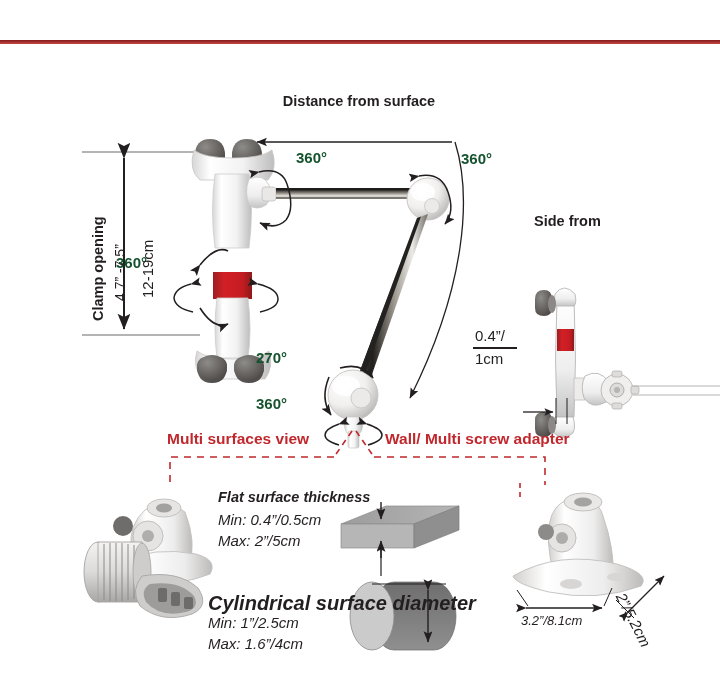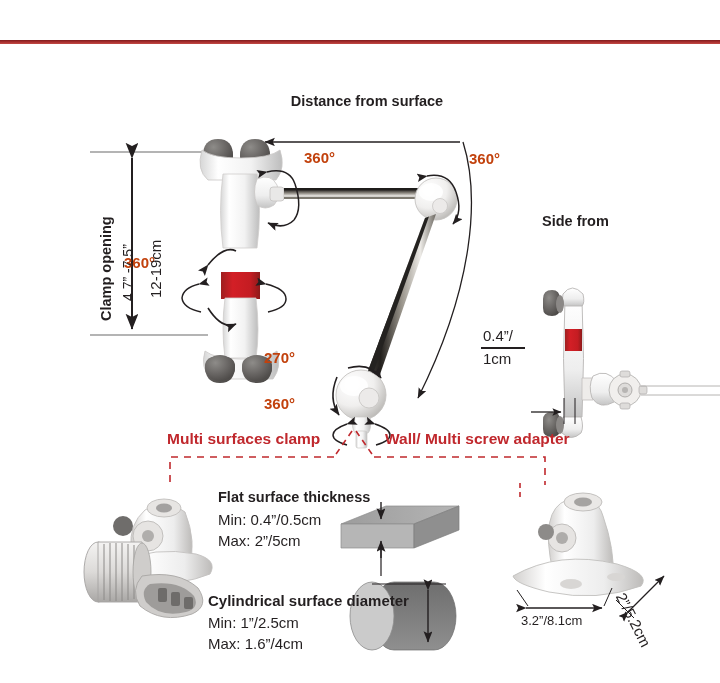--- a/index.html
+++ b/index.html
@@ -35,7 +35,7 @@
 
   <div class="hdr-rule"></div>
 
-  <div class="fig" style="left:12px;top:46px;width:624px;height:400px;">
+  <div class="fig" style="left:4px;top:46px;width:624px;height:400px;">
     <svg width="720" height="400" viewBox="0 0 720 400">
       <defs>
         <linearGradient id="whiteBody" x1="0" y1="0" x2="1" y2="0">

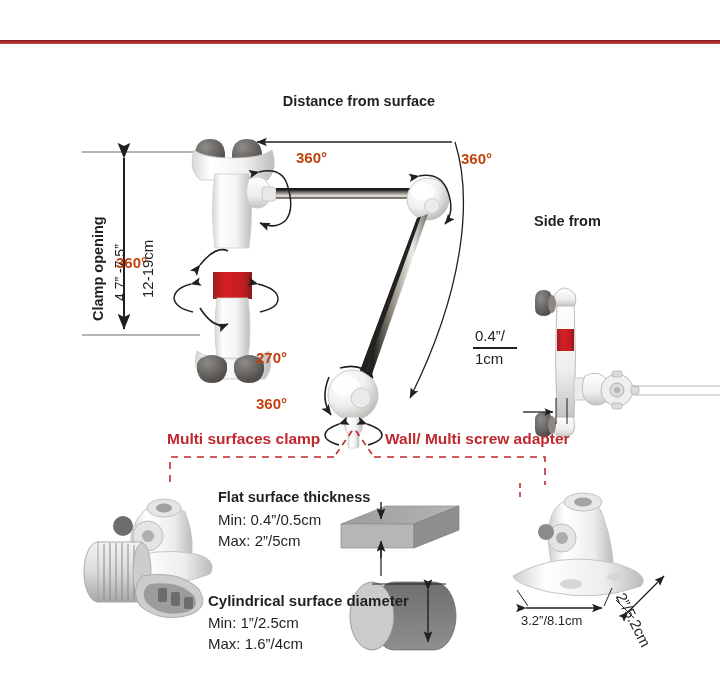--- a/index.html
+++ b/index.html
@@ -18,7 +18,7 @@
   
   .t{position:absolute;white-space:pre;line-height:1.16;}
   .b{font-weight:bold;}
-  .deg{font-size:15px;color:#c2410c;}
+  .deg{font-size:15px;color:#14532d;}
   .red{color:#c0282d;}
   .ctr{text-align:center;}
 

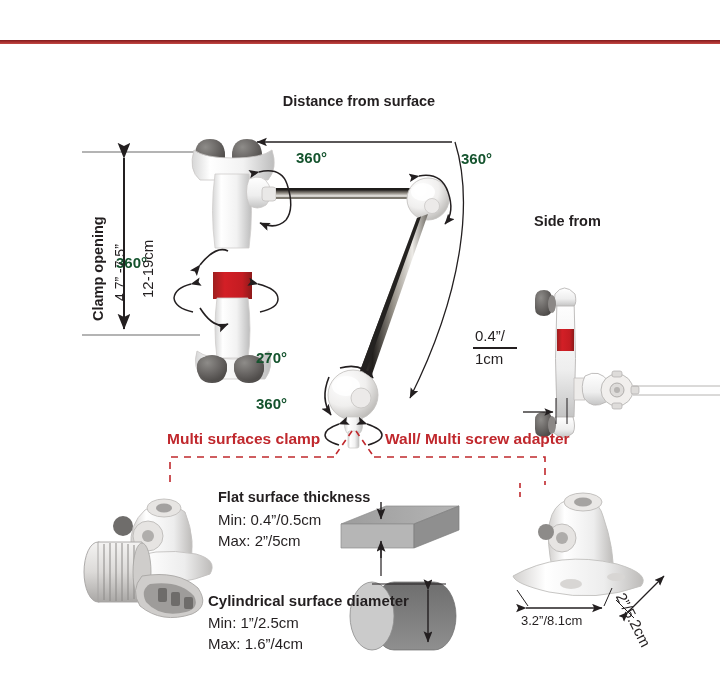--- a/index.html
+++ b/index.html
@@ -225,7 +225,7 @@
       <path d="M334,32 L170,32 L170,60" fill="none" stroke="#c0282d" stroke-width="1.6" stroke-dasharray="7 6"></path>
       <path d="M374,32 L545,32 L545,60" fill="none" stroke="#c0282d" stroke-width="1.6" stroke-dasharray="7 6"></path>
     </svg>
-    <div class="t b red" style="left:167px;top:5px;font-size:15.5px;">Multi surfaces clamp</div>
+    <div class="t b red" style="left:167px;top:5px;font-size:15.5px;">Multi surfaces view</div>
     <div class="t b red" style="left:385px;top:5px;font-size:15.5px;">Wall/ Multi screw adapter</div>
   </div>
 

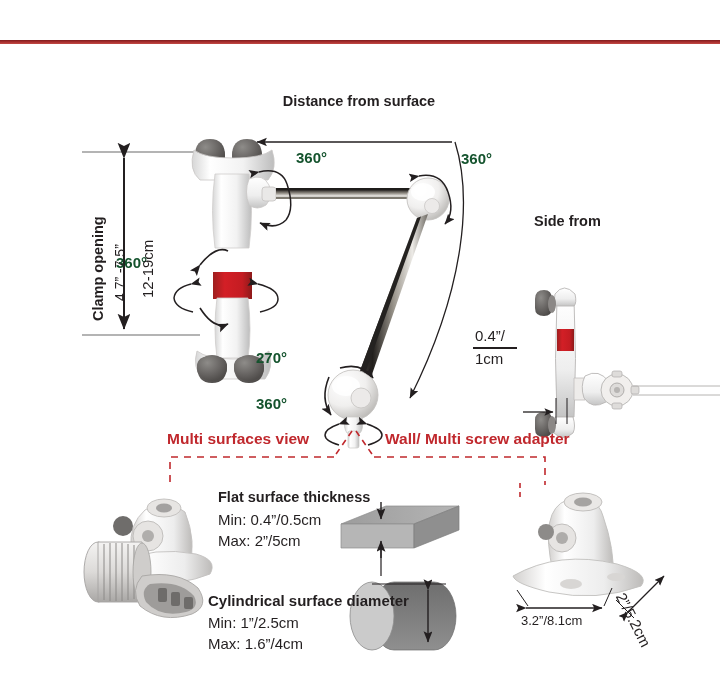--- a/index.html
+++ b/index.html
@@ -229,7 +229,7 @@
     <div class="t b red" style="left:385px;top:5px;font-size:15.5px;">Wall/ Multi screw adapter</div>
   </div>
 
-  <div class="fig" style="left:0;top:480px;width:720px;height:203px;">
+  <div class="fig" style="left:0;top:480px;width:720px;height:203px;font-style:italic;">
     <svg width="720" height="203" viewBox="0 0 720 203">
       <defs>
         <linearGradient id="wBody2" x1="0" y1="0" x2="1" y2="0">

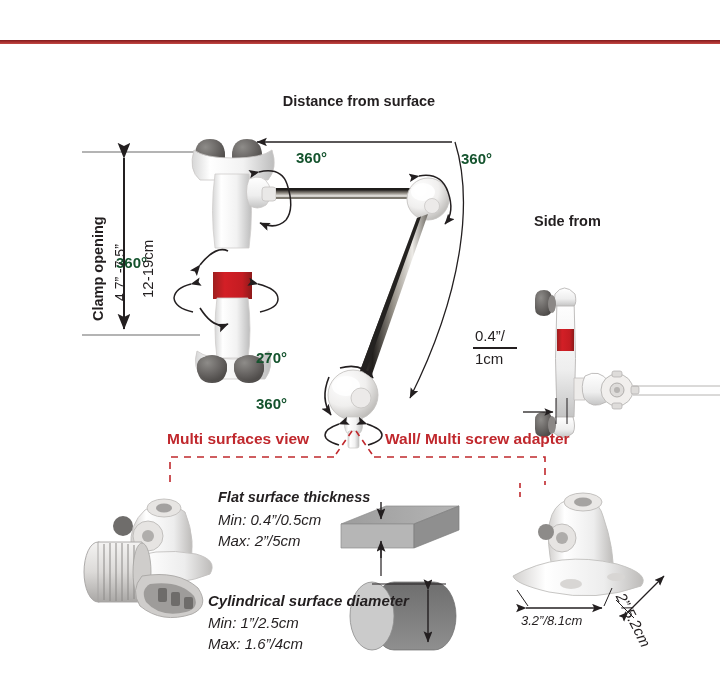--- a/index.html
+++ b/index.html
@@ -328,7 +328,7 @@
     <div class="t" style="left:218px;top:31px;font-size:15px;">Min: 0.4”/0.5cm</div>
     <div class="t" style="left:218px;top:52px;font-size:15px;">Max: 2”/5cm</div>
 
-    <div class="t b" style="left:208px;top:112px;font-size:15px;">Cylindrical surface diameter</div>
+    <div class="t b" style="left:208px;top:112px;font-size:20px;">Cylindrical surface diameter</div>
     <div class="t" style="left:208px;top:134px;font-size:15px;">Min: 1”/2.5cm</div>
     <div class="t" style="left:208px;top:155px;font-size:15px;">Max: 1.6”/4cm</div>
 

